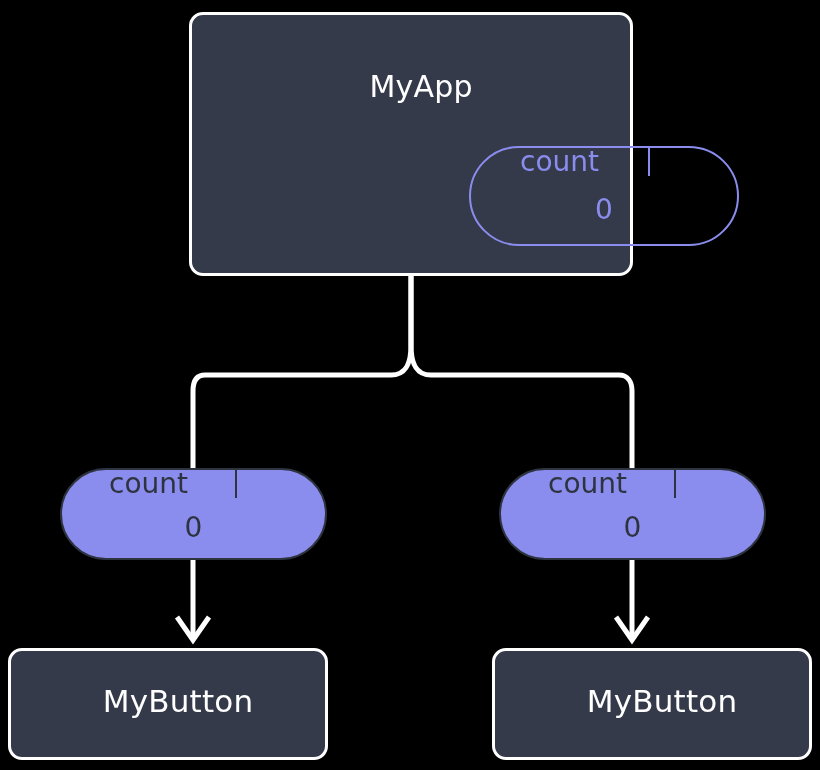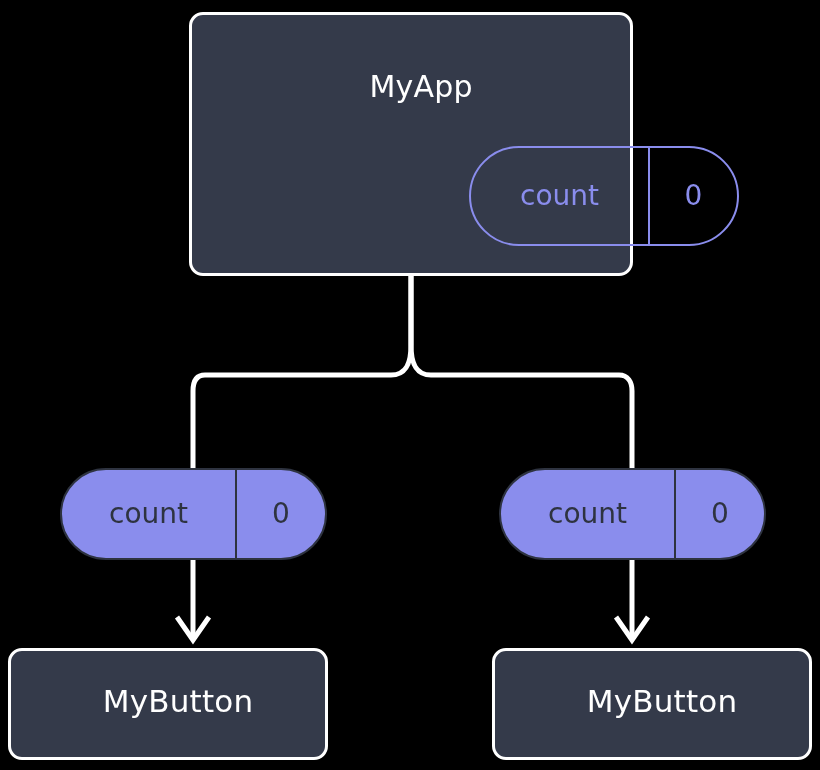--- a/index.html
+++ b/index.html
@@ -84,6 +84,7 @@
     align-items: stretch;
     border-radius: 999px;
     overflow: hidden;
+    flex-direction: column;
   }
   .state-pill .pill-key,
   .state-pill .pill-value {

